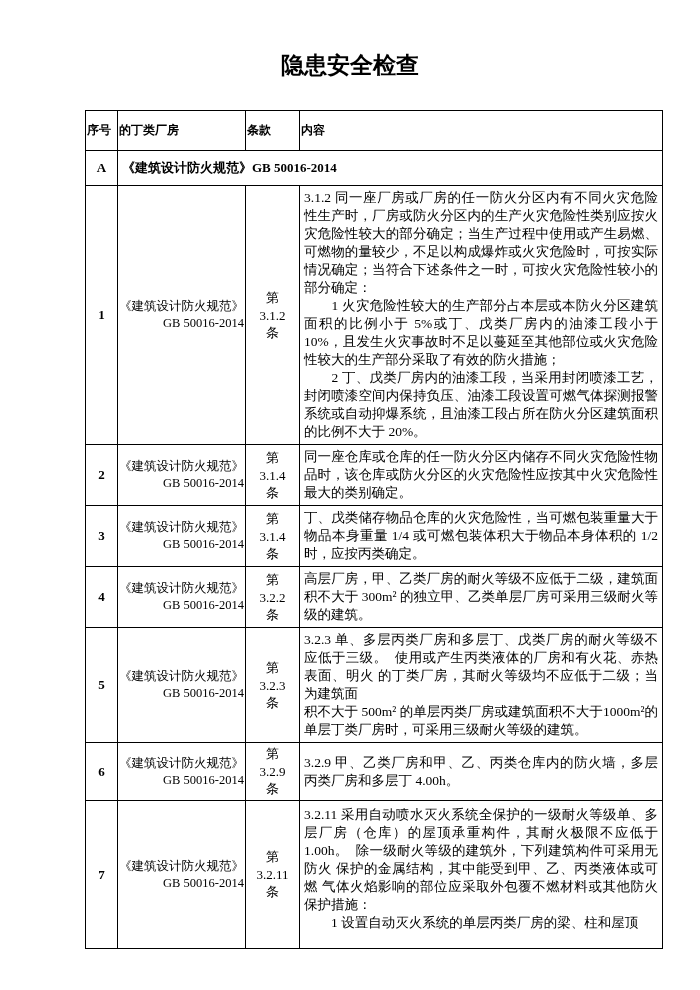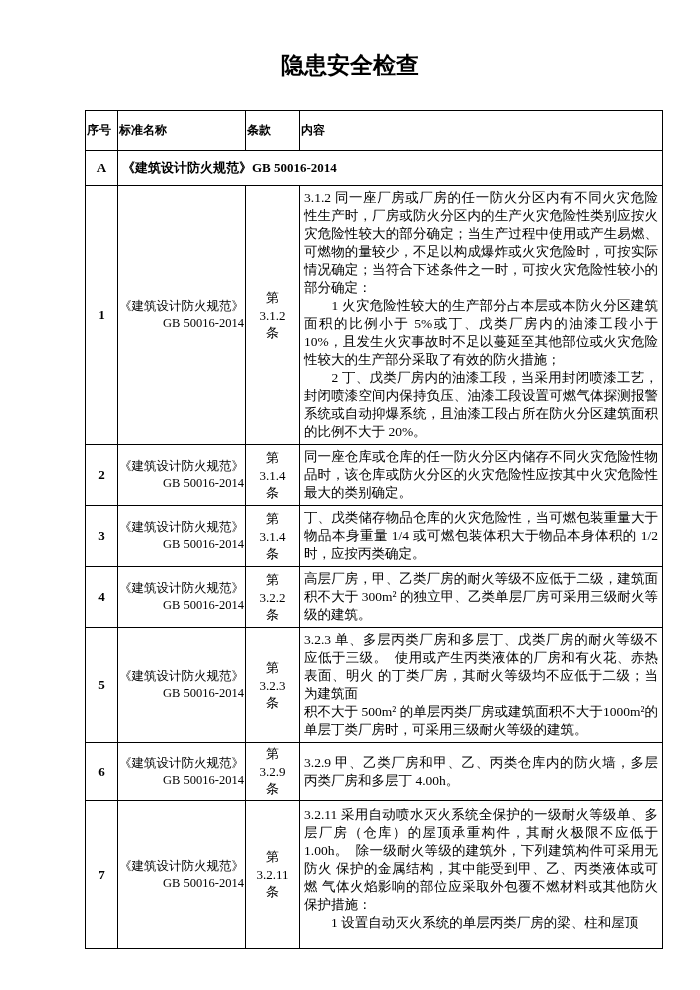--- a/index.html
+++ b/index.html
@@ -95,7 +95,7 @@
     <thead>
       <tr>
         <th>序号</th>
-        <th>标准名称</th>
+        <th>的丁类厂房</th>
         <th>条款</th>
         <th>内容</th>
       </tr>

